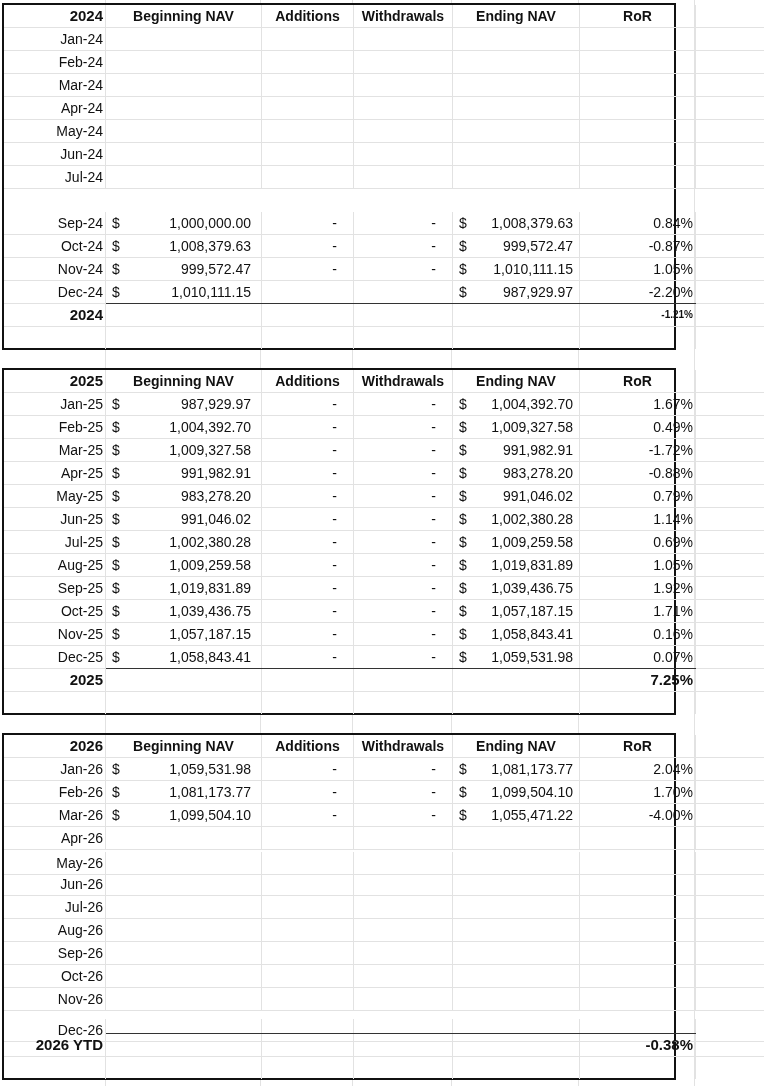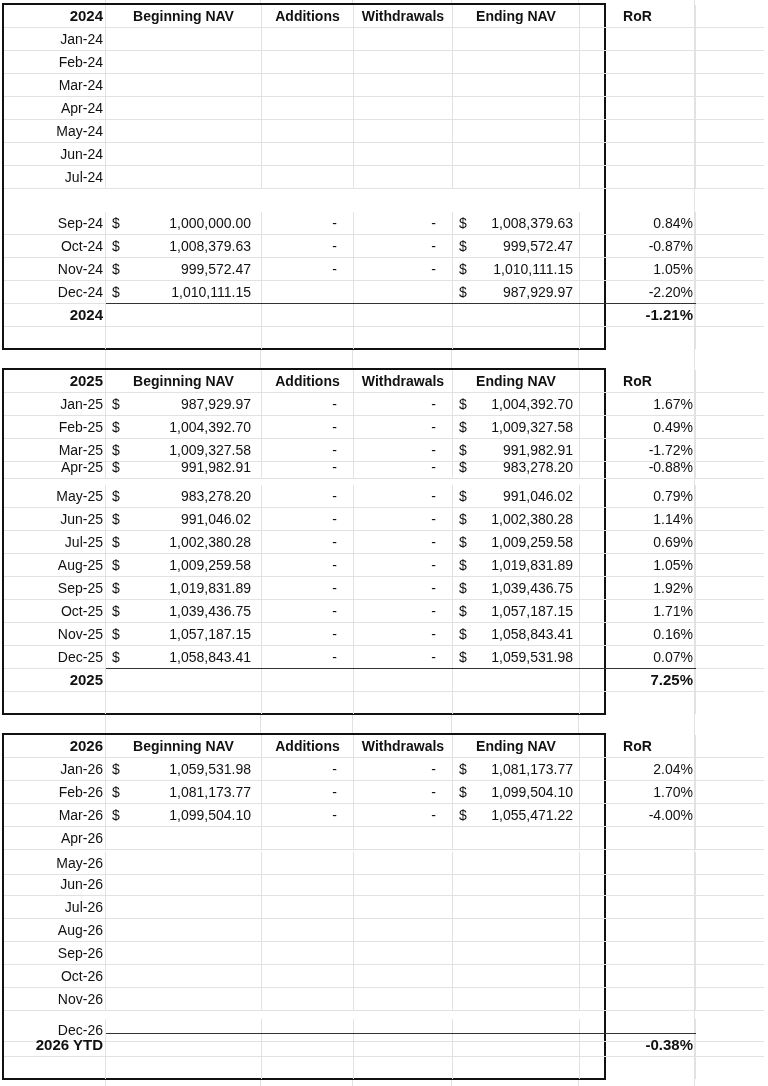--- a/index.html
+++ b/index.html
@@ -7,7 +7,7 @@
          font-family: "Liberation Sans", "DejaVu Sans", sans-serif; font-size: 14px; color: #111; }
   .gridbg { position: absolute; left: 0; top: 0; width: 768px; height: 1086px; }
   .vline { position: absolute; top: 0; bottom: 0; width: 1px; background: #e2e2e2; }
-  .block { position: absolute; left: 2px; width: 604px; border: 2px solid #111; box-sizing: border-box; background: #fff; }
+  .block { position: absolute; left: 2px; width: 674px; border: 2px solid #111; box-sizing: border-box; background: #fff; }
   .row { position: absolute; left: 0; height: 23px; width: 760px; border-bottom: 1px solid #e2e2e2; box-sizing: border-box; }
   .cell { position: absolute; top: 0; height: 22px; line-height: 22px; box-sizing: border-box; white-space: nowrap; }
   .c0 { left: 0; width: 102px; text-align: right; padding-right: 2px; border-right: 1px solid #e2e2e2; }

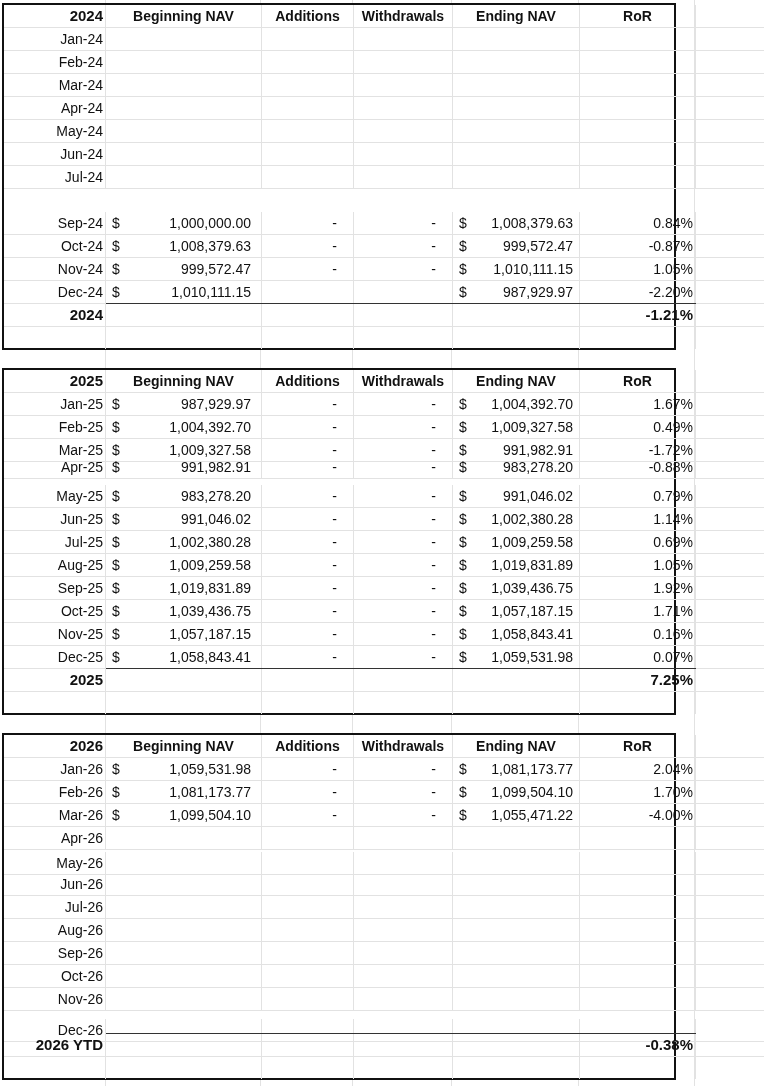--- a/index.html
+++ b/index.html
@@ -177,7 +177,7 @@
         <div class="cell c2"></div>
         <div class="cell c3"></div>
         <div class="cell c4"></div>
-        <div class="cell c5" style="font-weight: bold; font-size: 15px;">-1.21%</div>
+        <div class="cell c5" style="font-weight: bold; font-size: 10px;">-1.21%</div>
         <div class="cell c6"></div>
       </div>
       <div class="row" style="top: 322px; border-bottom: none;">

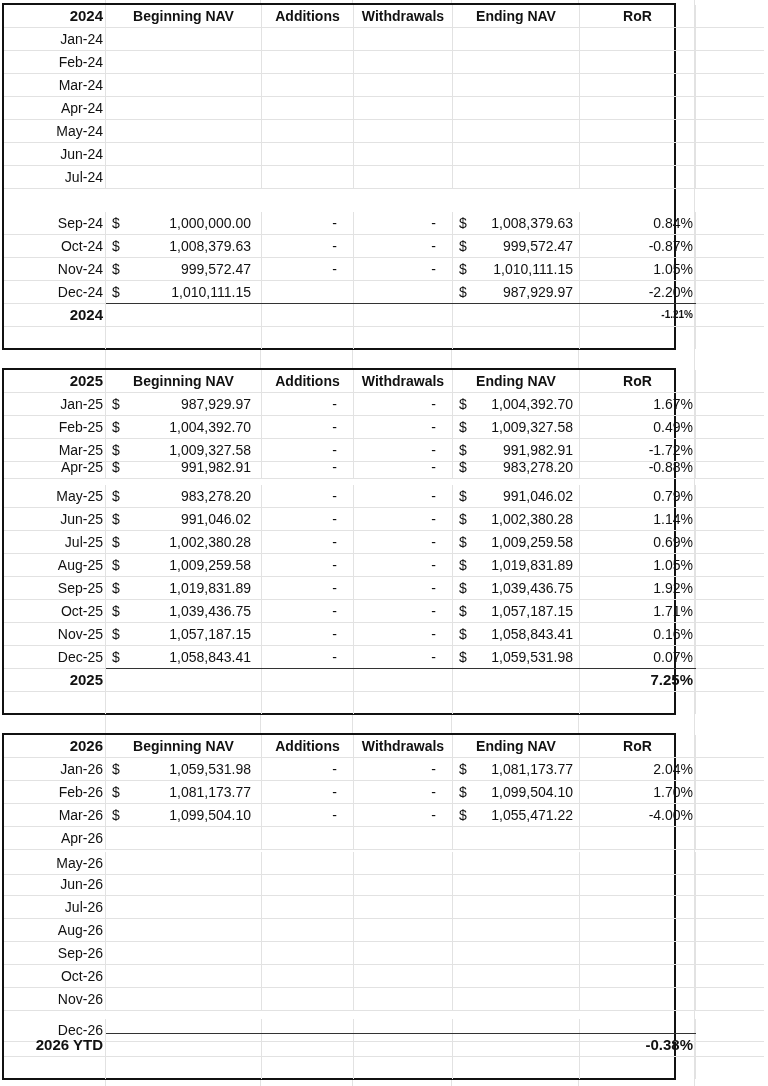--- a/index.html
+++ b/index.html
@@ -246,7 +246,7 @@
         <div class="cell c5">-1.72%</div>
         <div class="cell c6"></div>
       </div>
-      <div class="row" style="top: 86px;">
+      <div class="row" style="top: 92px;">
         <div class="cell c0">Apr-25</div>
         <div class="cell c1">
           <span class="dollar">$</span>

